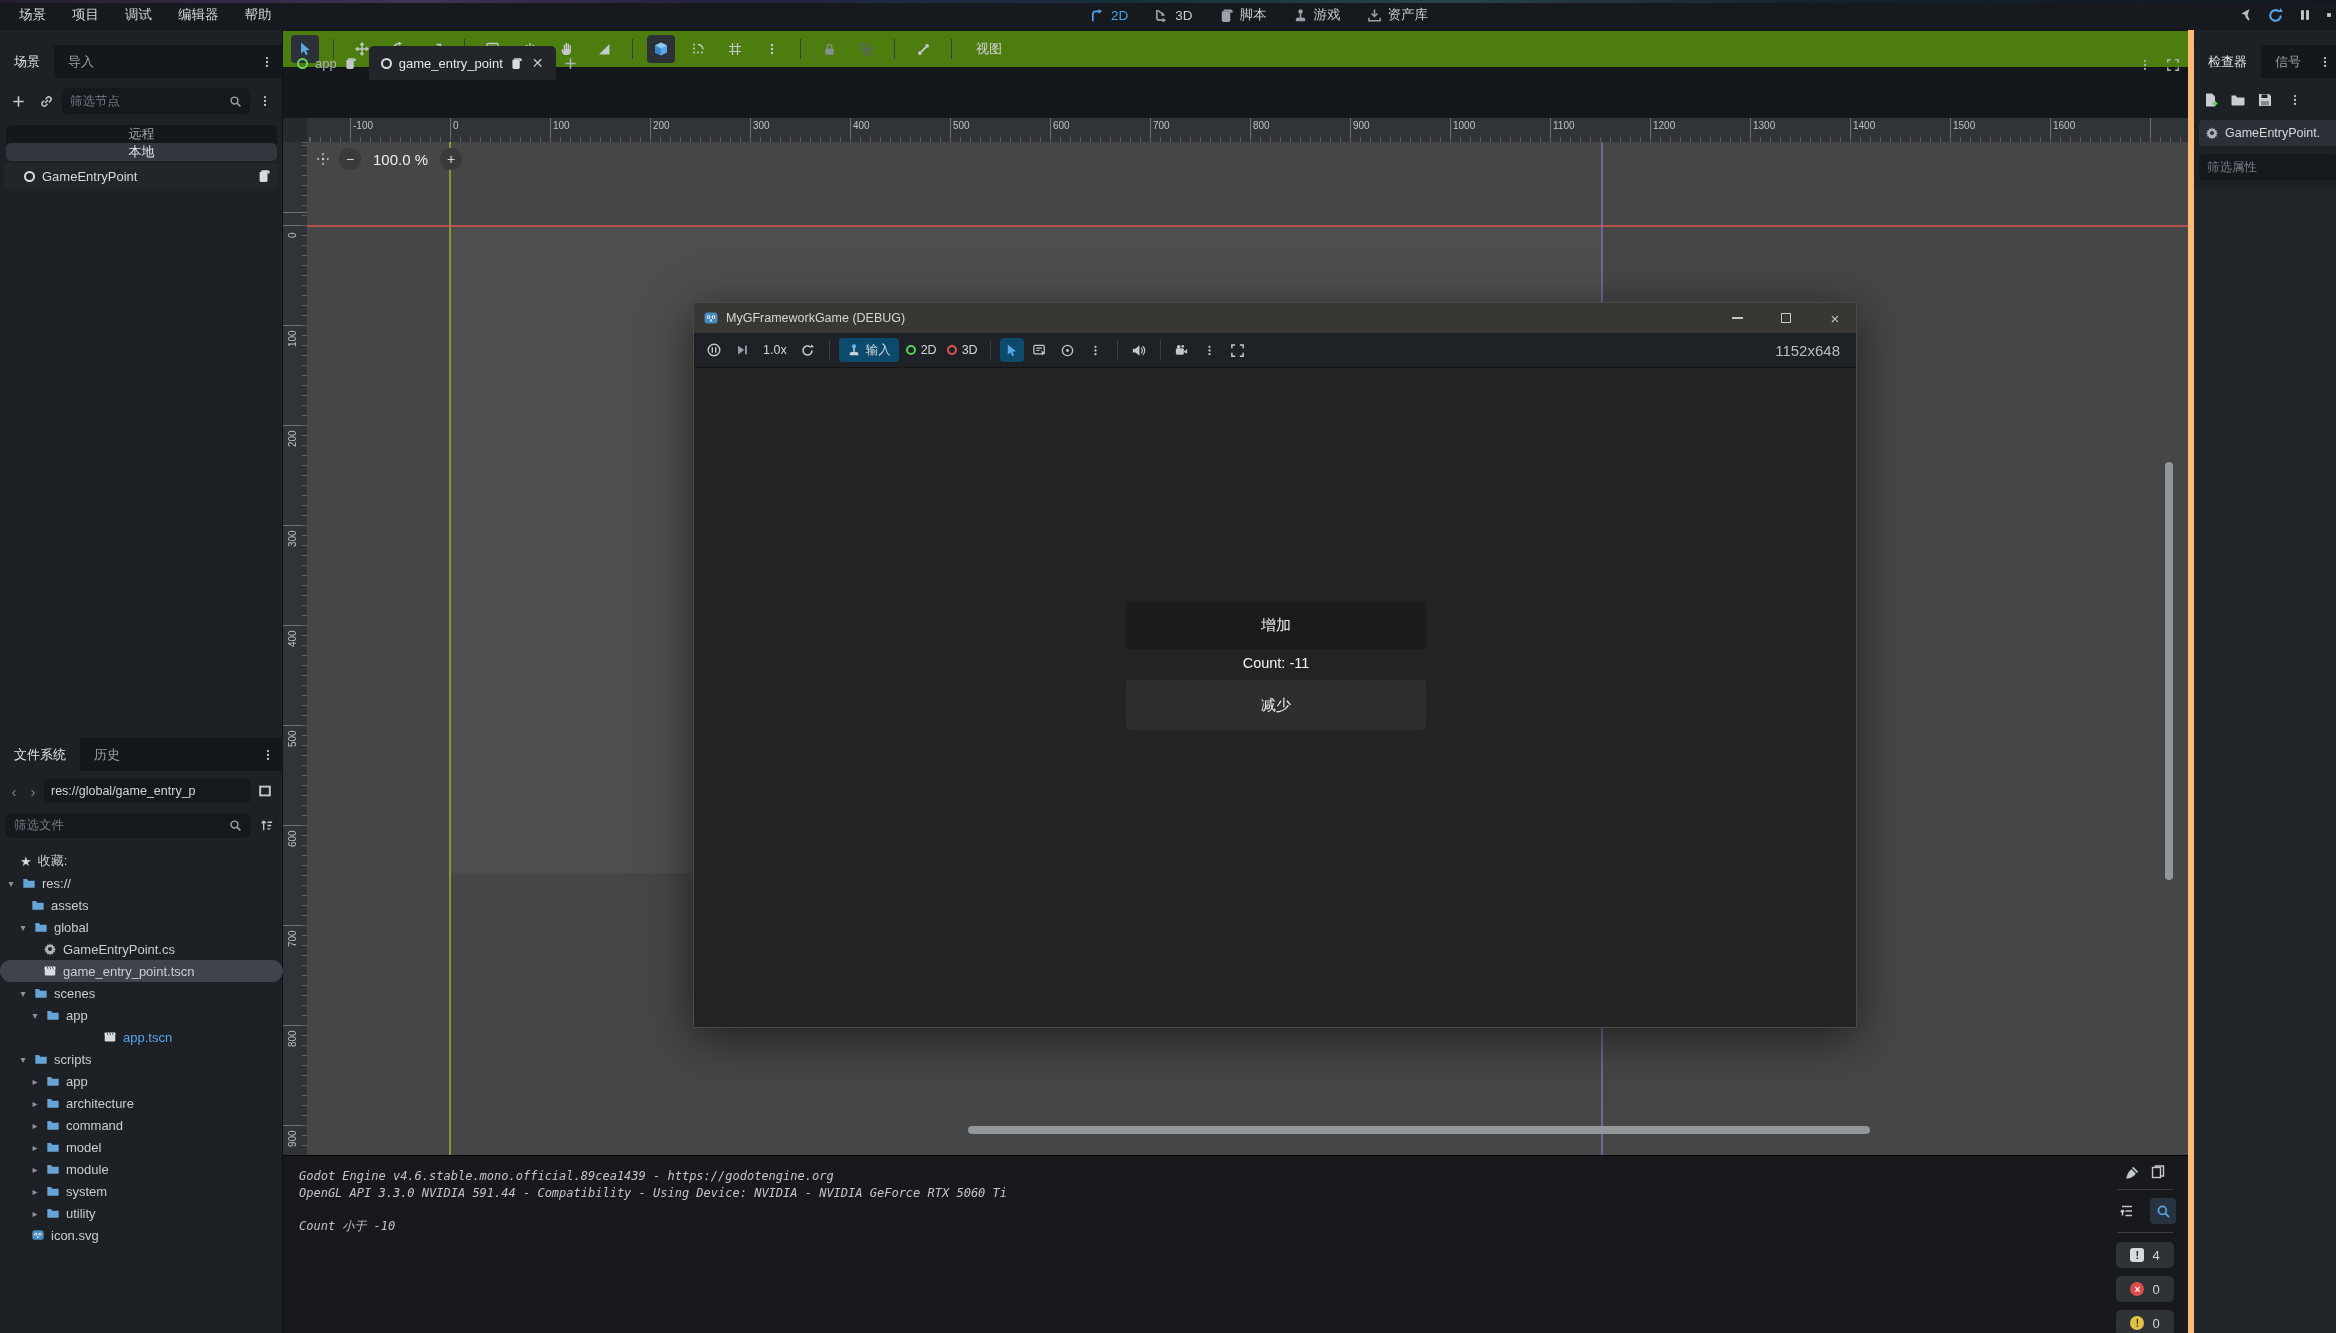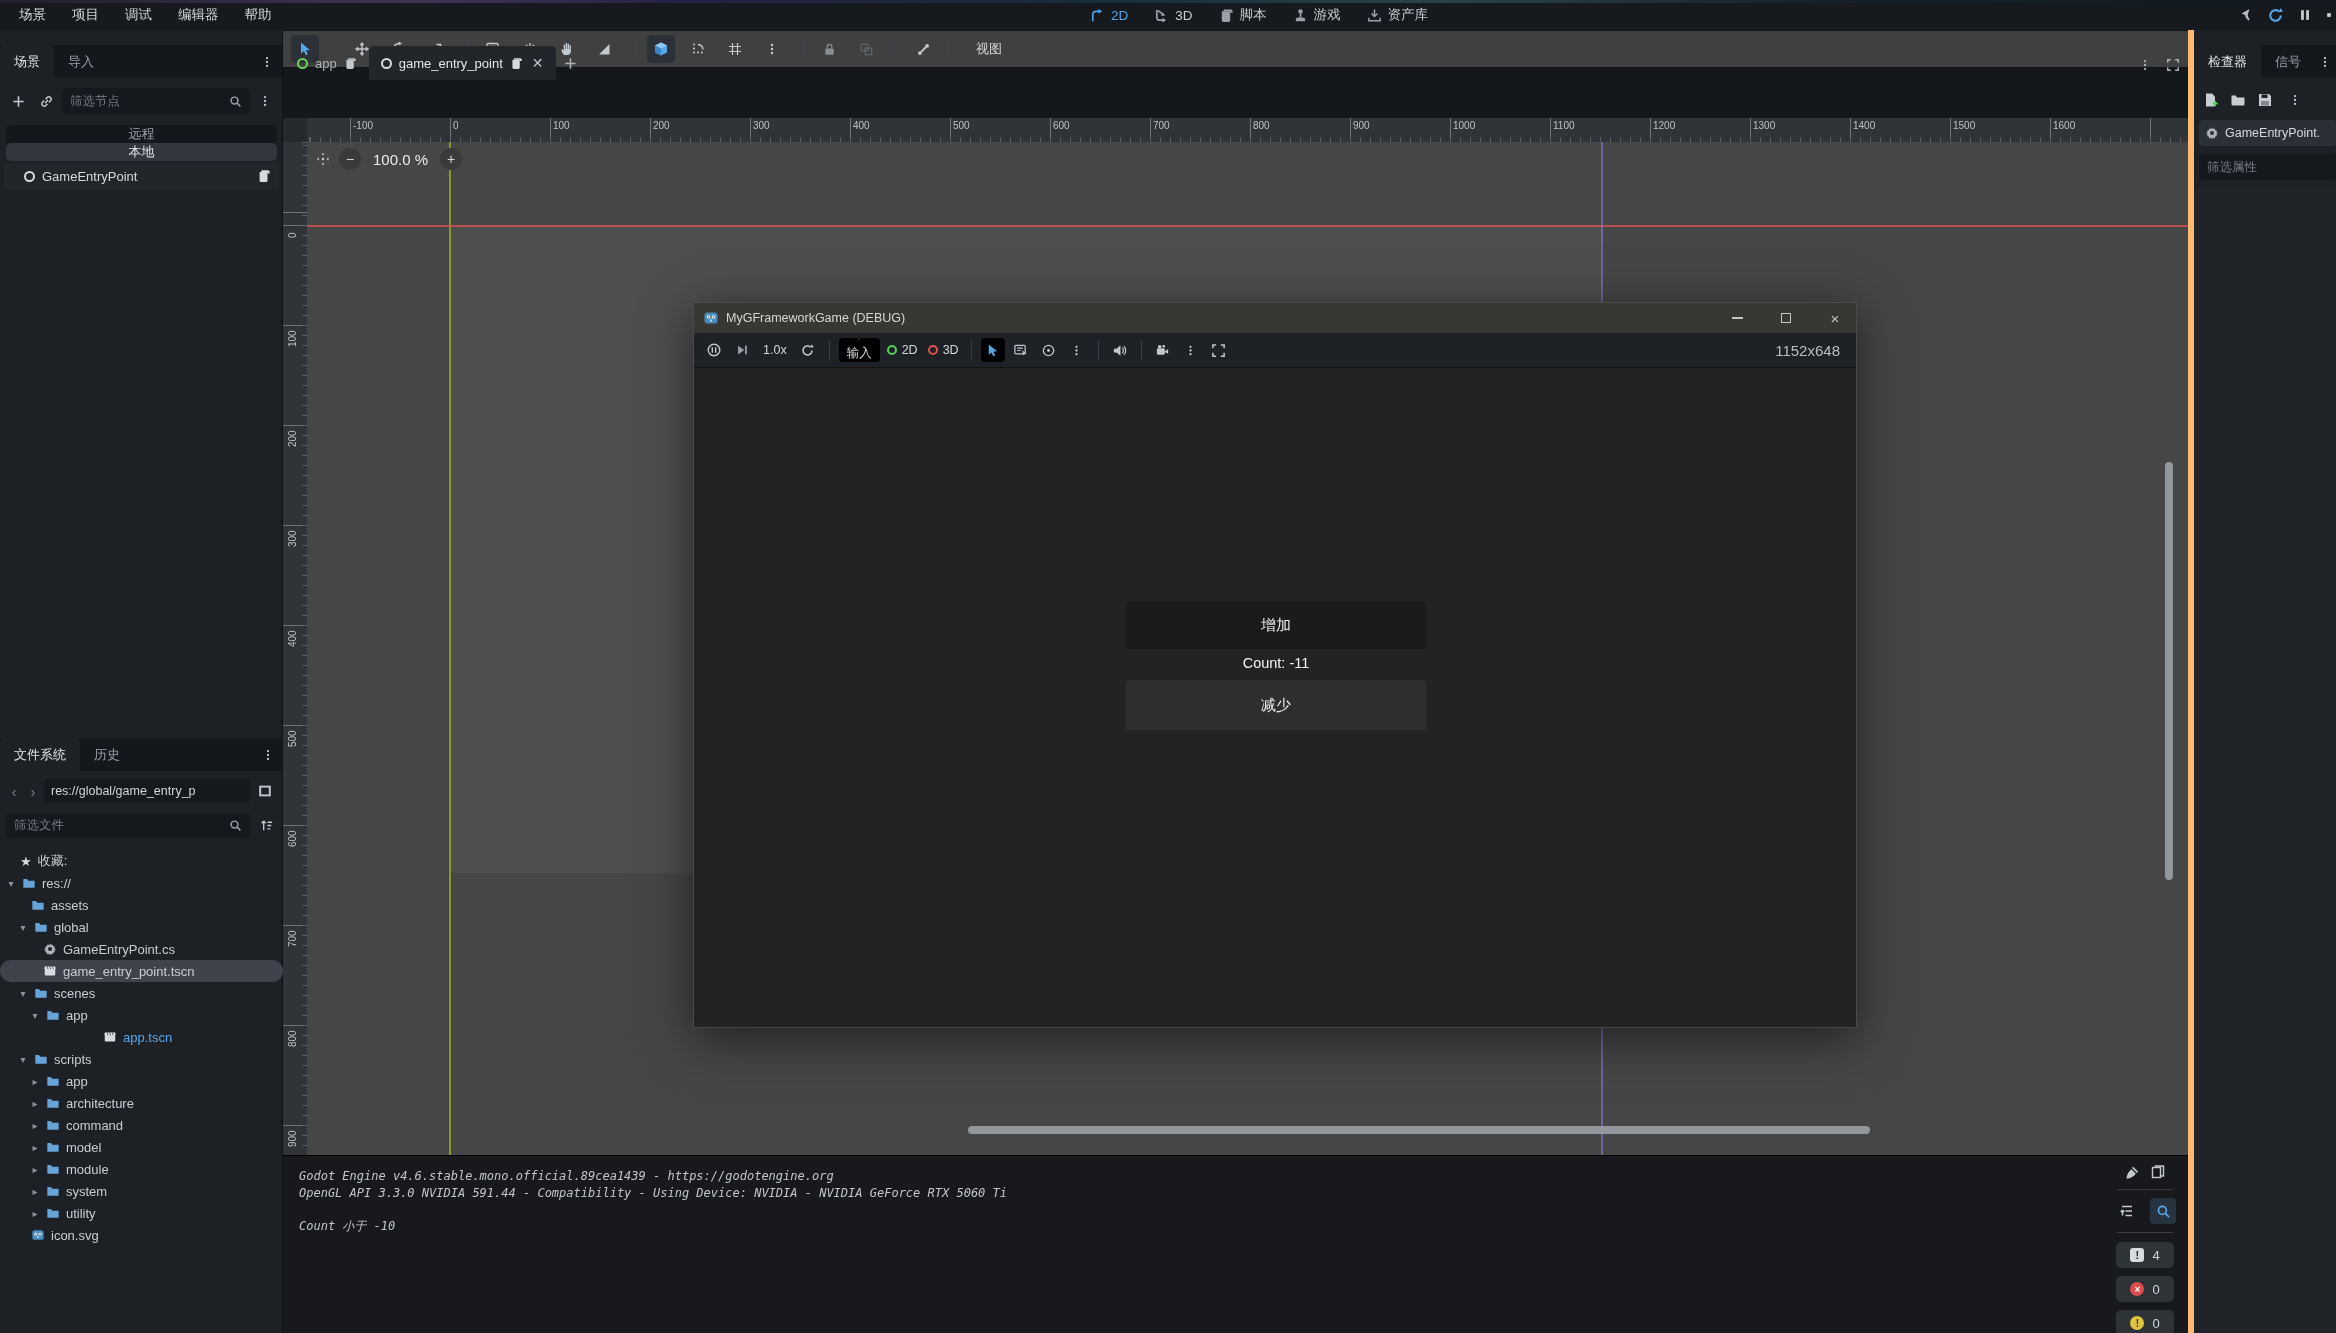--- a/index.html
+++ b/index.html
@@ -72,7 +72,7 @@
   .stab .close { color:#c3c8cd; font-size:14px; margin-left:2px; }
   #tabstrip .right-icons { position:absolute; right:8px; bottom:8px; display:flex; gap:14px; }
   
-  #etoolbar { left:0; top:50px; width:100%; height:38px; background:#404040; border-top:1px solid #111418; border-bottom:1px solid #101316; display:flex; align-items:center; padding:0 8px; gap:9px; }
+  #etoolbar { left:0; top:50px; width:100%; height:38px; background:#4d7c0f; border-top:1px solid #111418; border-bottom:1px solid #101316; display:flex; align-items:center; padding:0 8px; gap:9px; }
   .tool { width:28px; height:28px; }
   .tool.active { background:#2c3138; }
   .tool.active .i { color:#58a8e8; }

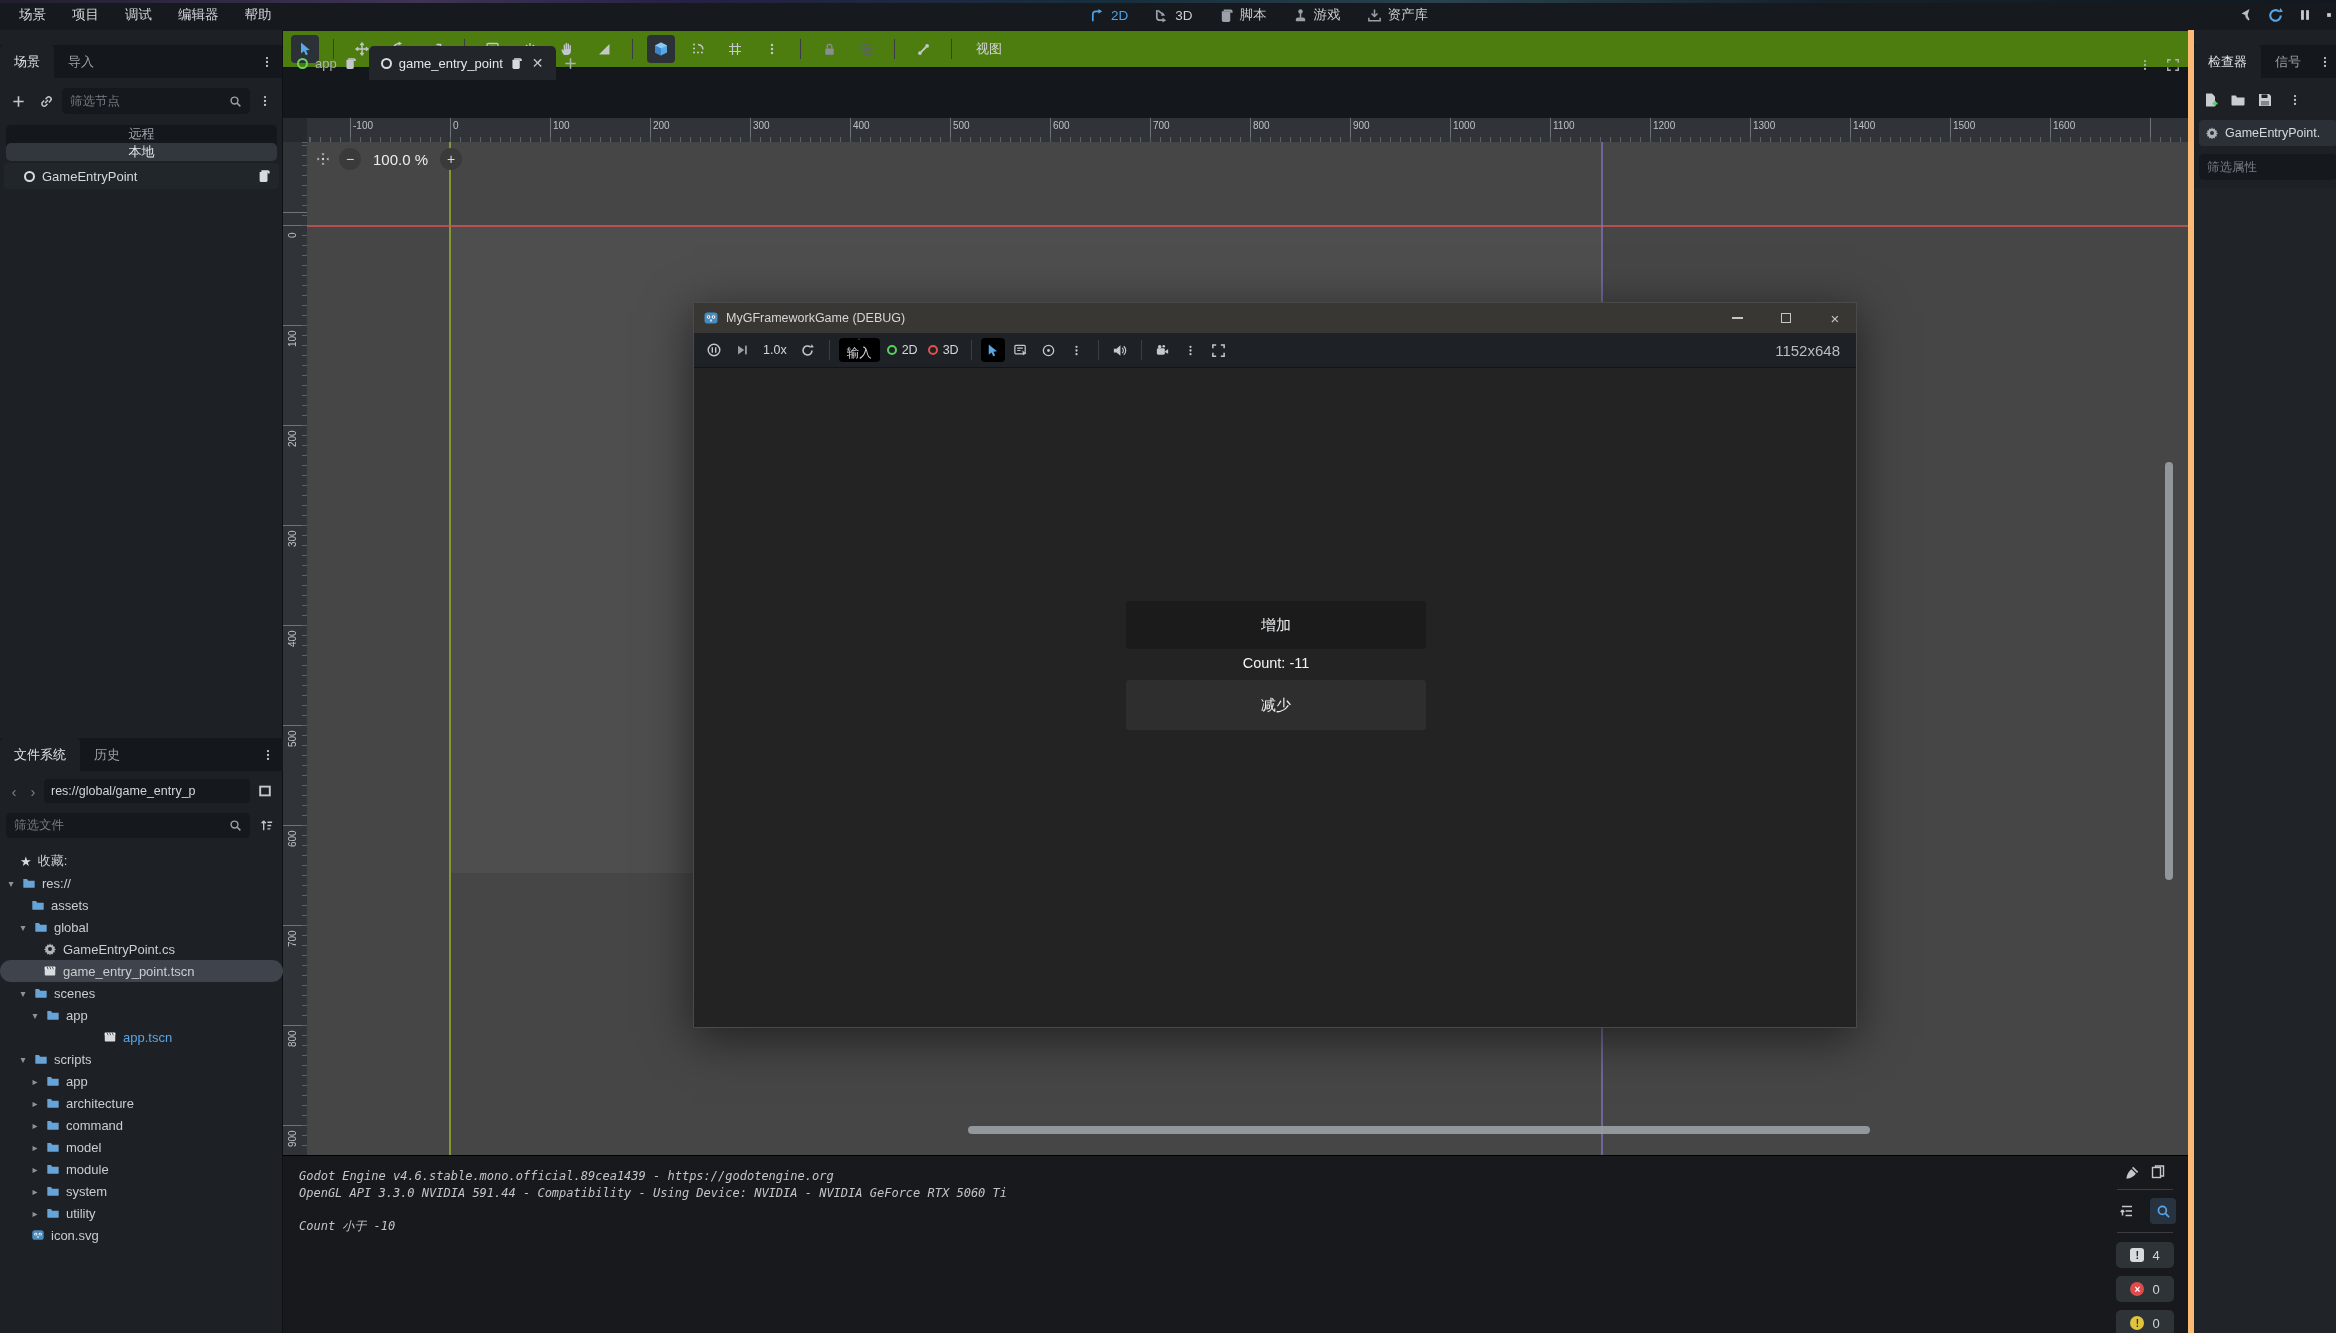--- a/index.html
+++ b/index.html
@@ -105,7 +105,7 @@
   .wbtn { width:42px; height:30px; display:flex; align-items:center; justify-content:center; color:#c6c6c4; }
   #gw-toolbar { left:0; top:30px; width:100%; height:35px; background:#1e2226; border-bottom:1px solid #141414; display:flex; align-items:center; padding:0 8px; gap:4px; }
   .gtool { height:24px; min-width:24px; padding:0 3px; }
-  .gtool.activebg { background:#000000;flex-direction:column; }
+  .gtool.activebg { background:#0c4a6e; }
   .gw-text { color:#d3d6da; font-size:12.5px; }
   .mode-ring { width:10px; height:10px; border-radius:50%; border:2.5px solid #57d05a; }
   .mode-ring.red { border-color:#e0524d; }

